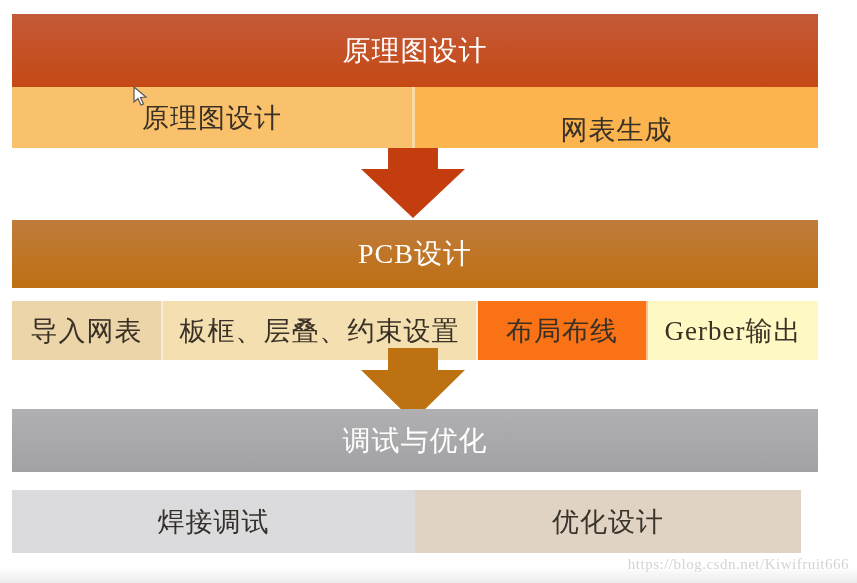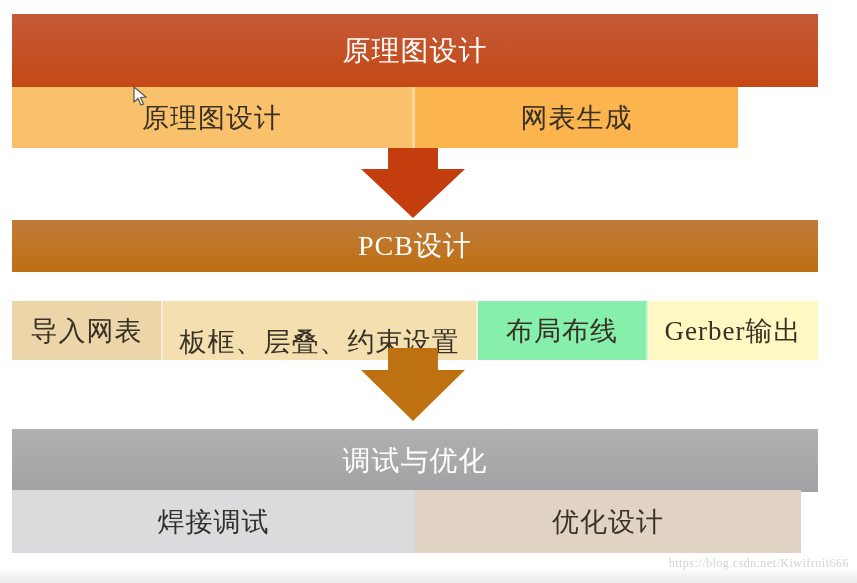--- a/index.html
+++ b/index.html
@@ -23,7 +23,7 @@
     font-size:27px;color:#3A3126;box-sizing:border-box;letter-spacing:1px;
   }
   .c-schem-l{width:403px;background:#FAC16C;border-right:3px solid rgba(255,255,255,0.38);}
-  .c-schem-r{width:323px;background:#FBB44E;}
+  .c-schem-r{width:403px;background:#FBB44E;align-items:flex-end;}
   .c-pcb-1{width:151px;background:#EBD5A9;border-right:2px solid rgba(255,255,255,0.55);}
   .c-pcb-2{width:315px;background:#F3DFB0;border-right:2px solid rgba(255,255,255,0.55);align-items:flex-end;}
   .c-pcb-3{width:170px;background:#86efac;border-right:2px solid rgba(255,255,255,0.55);}

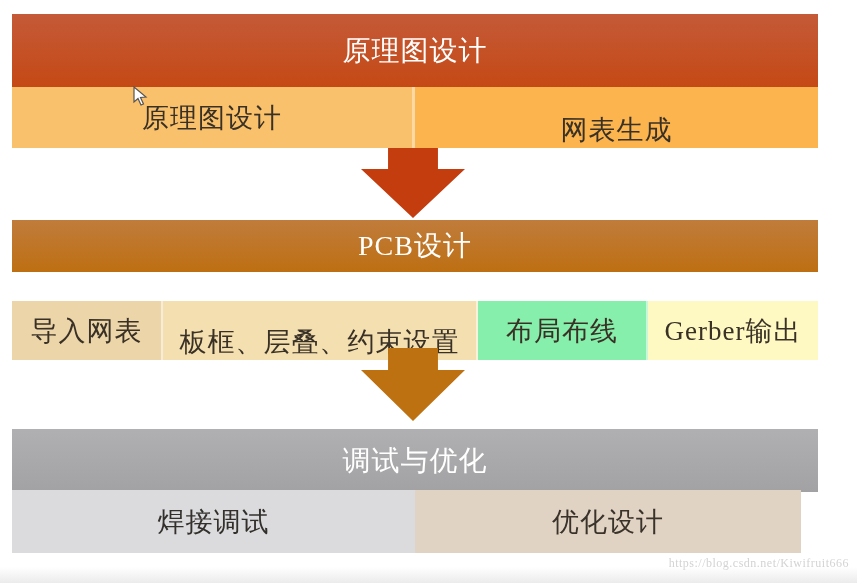--- a/index.html
+++ b/index.html
@@ -11,7 +11,7 @@
   .band{position:absolute;left:12px;width:806px;display:flex;align-items:center;justify-content:center;}
   .band-title{color:#ffffff;font-size:28px;letter-spacing:1px;}
   .hdr-schematic{top:14px;height:73px;background:linear-gradient(#C45A38,#C54915);}
-  .hdr-pcb{top:220px;height:52px;background:linear-gradient(#C07C3C,#BE6F12);}
+  .hdr-pcb{top:220px;height:68px;background:linear-gradient(#C07C3C,#BE6F12);}
   .hdr-debug{top:429px;height:63px;background:linear-gradient(#B0B0B2,#A2A2A4);}
   
   .row{position:absolute;left:12px;width:806px;display:flex;}

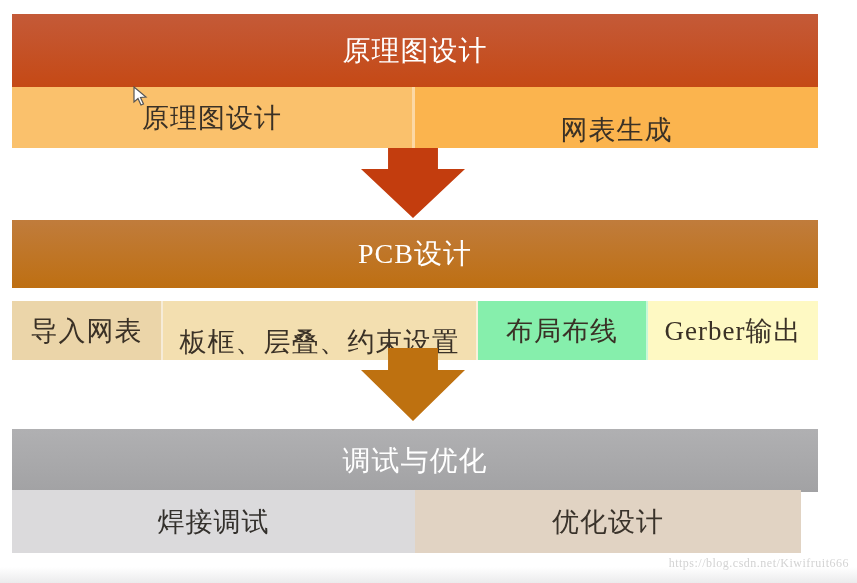--- a/index.html
+++ b/index.html
@@ -25,7 +25,7 @@
   .c-schem-l{width:403px;background:#FAC16C;border-right:3px solid rgba(255,255,255,0.38);}
   .c-schem-r{width:403px;background:#FBB44E;align-items:flex-end;}
   .c-pcb-1{width:151px;background:#EBD5A9;border-right:2px solid rgba(255,255,255,0.55);}
-  .c-pcb-2{width:315px;background:#F3DFB0;border-right:2px solid rgba(255,255,255,0.55);align-items:flex-end;}
+  .c-pcb-2{width:315px;background:#F3DFB0;border-right:2px solid rgba(255,255,255,0.55);}
   .c-pcb-3{width:170px;background:#86efac;border-right:2px solid rgba(255,255,255,0.55);}
   .c-pcb-4{width:170px;background:#fef9c3;}
   .c-debug-l{width:403px;background:#DBDADC;color:#33302C;}

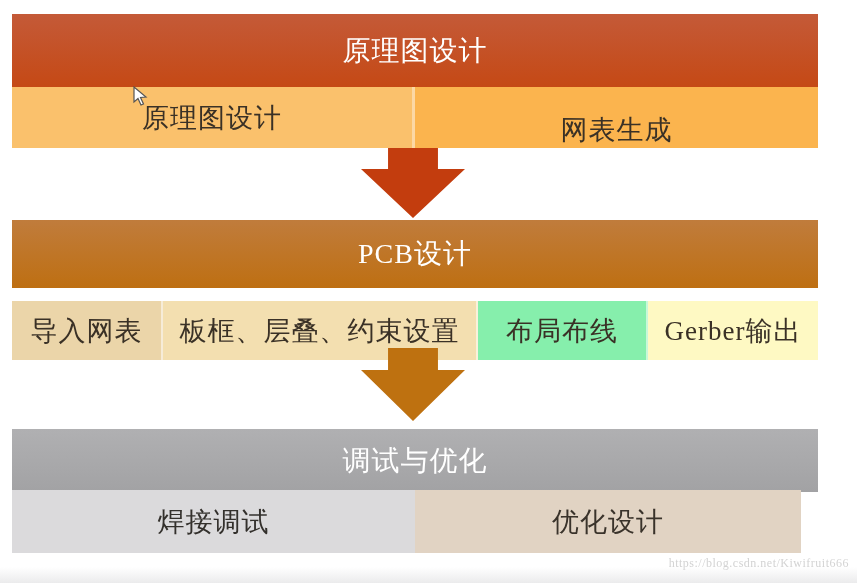--- a/index.html
+++ b/index.html
@@ -26,7 +26,7 @@
   .c-schem-r{width:403px;background:#FBB44E;align-items:flex-end;}
   .c-pcb-1{width:151px;background:#EBD5A9;border-right:2px solid rgba(255,255,255,0.55);}
   .c-pcb-2{width:315px;background:#F3DFB0;border-right:2px solid rgba(255,255,255,0.55);}
-  .c-pcb-3{width:170px;background:#86efac;border-right:2px solid rgba(255,255,255,0.55);}
+  .c-pcb-3{width:170px;background:#f97316;border-right:2px solid rgba(255,255,255,0.55);}
   .c-pcb-4{width:170px;background:#fef9c3;}
   .c-debug-l{width:403px;background:#DBDADC;color:#33302C;}
   .c-debug-r{width:386px;background:#E1D3C3;color:#3A332B;}

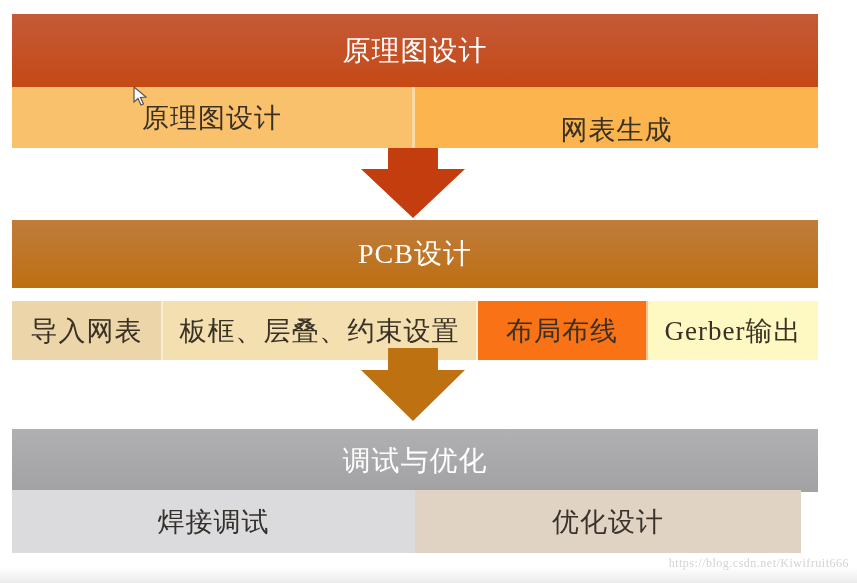--- a/index.html
+++ b/index.html
@@ -12,7 +12,7 @@
   .band-title{color:#ffffff;font-size:28px;letter-spacing:1px;}
   .hdr-schematic{top:14px;height:73px;background:linear-gradient(#C45A38,#C54915);}
   .hdr-pcb{top:220px;height:68px;background:linear-gradient(#C07C3C,#BE6F12);}
-  .hdr-debug{top:429px;height:63px;background:linear-gradient(#B0B0B2,#A2A2A4);}
+  .hdr-debug{top:409px;height:63px;background:linear-gradient(#B0B0B2,#A2A2A4);}
   
   .row{position:absolute;left:12px;width:806px;display:flex;}
   .row-schematic{top:87px;height:61px;}

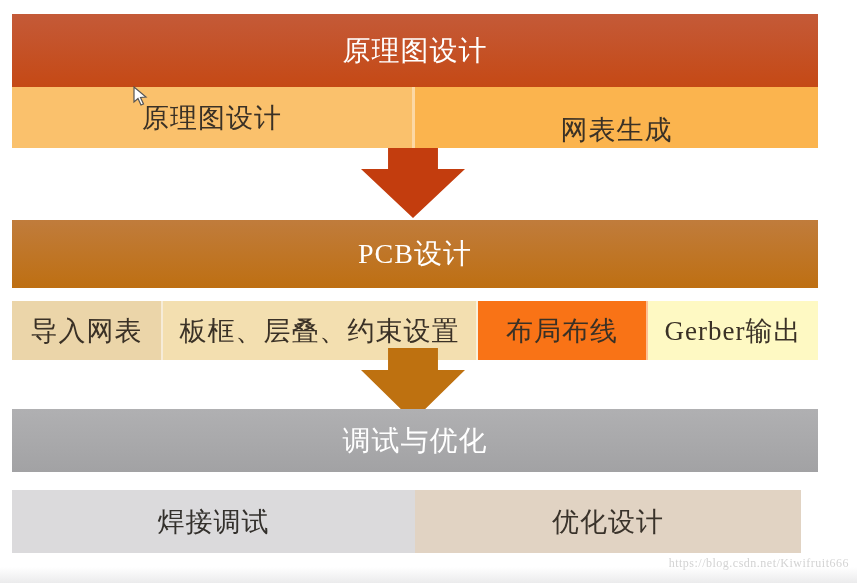--- a/index.html
+++ b/index.html
@@ -39,7 +39,7 @@
   .arrow-2{top:348px;height:73px;background:#BE7110;}
   
   .watermark{
-    position:absolute;top:556px;right:8px;font-size:12px;color:#D3D3D3;letter-spacing:0.5px;
+    position:absolute;top:556px;right:8px;font-size:15px;color:#D3D3D3;letter-spacing:0.5px;
   }
   .bottom-fade{
     position:absolute;left:0;right:0;bottom:0;height:16px;

